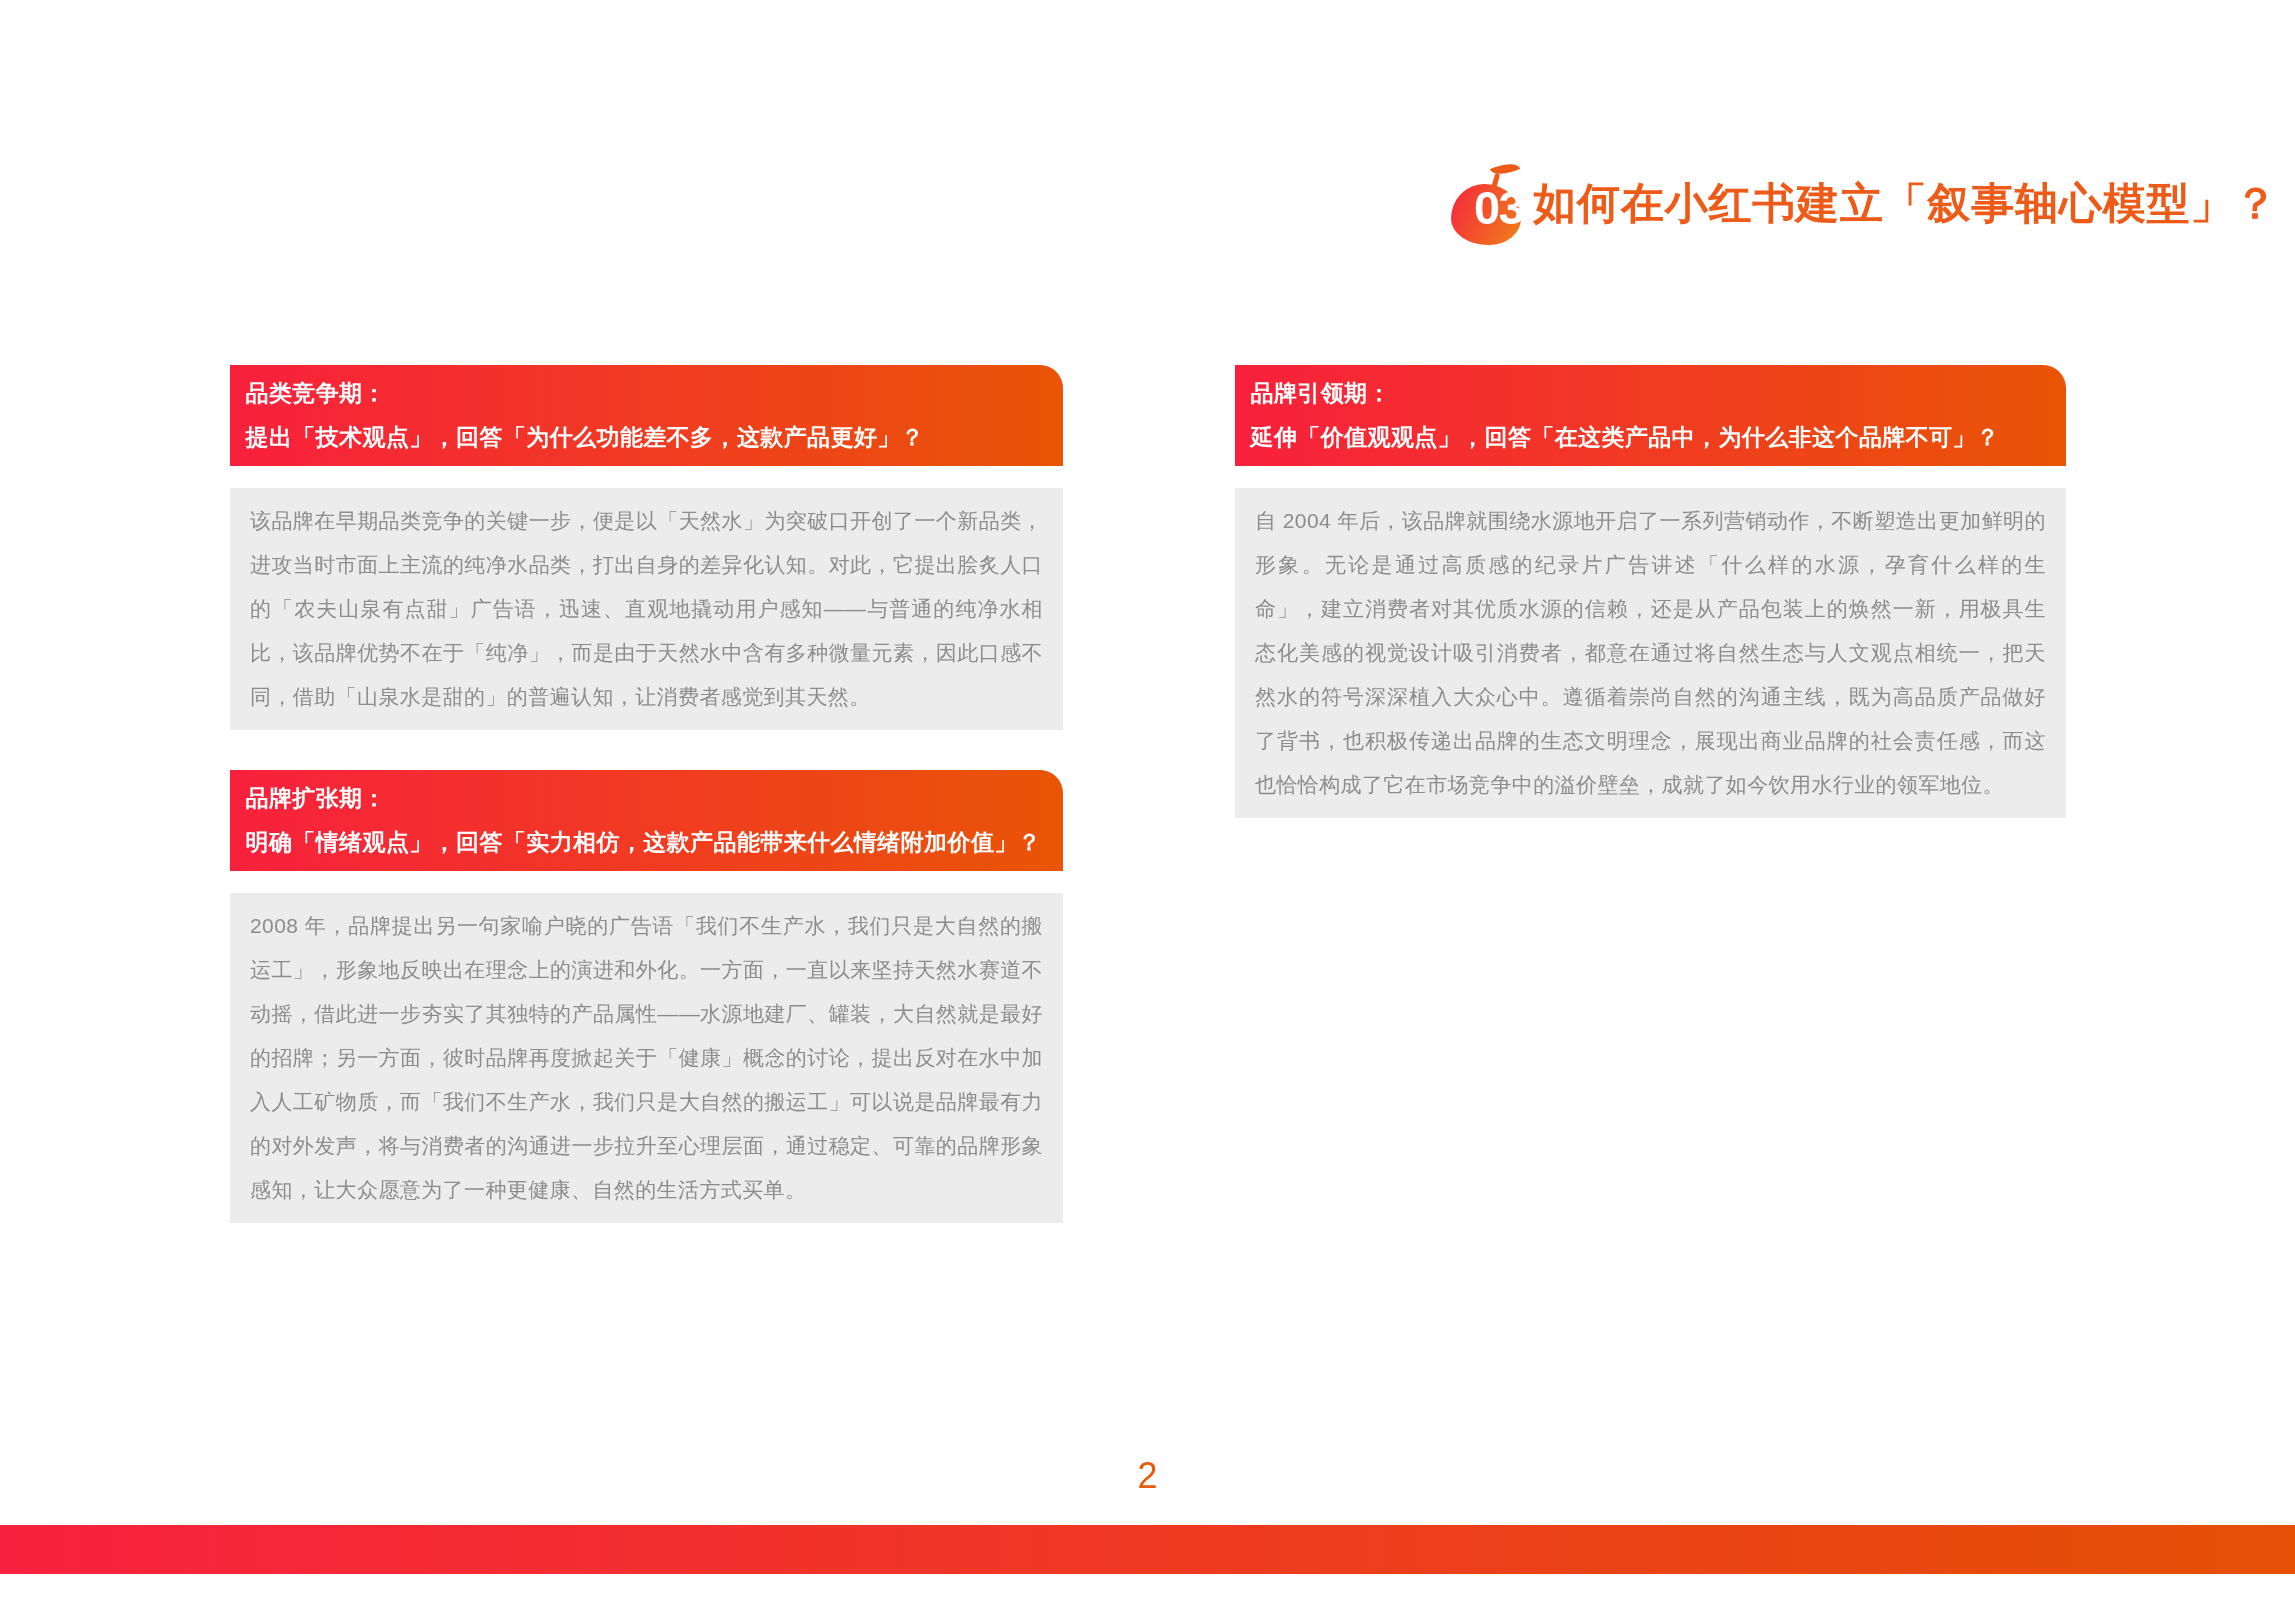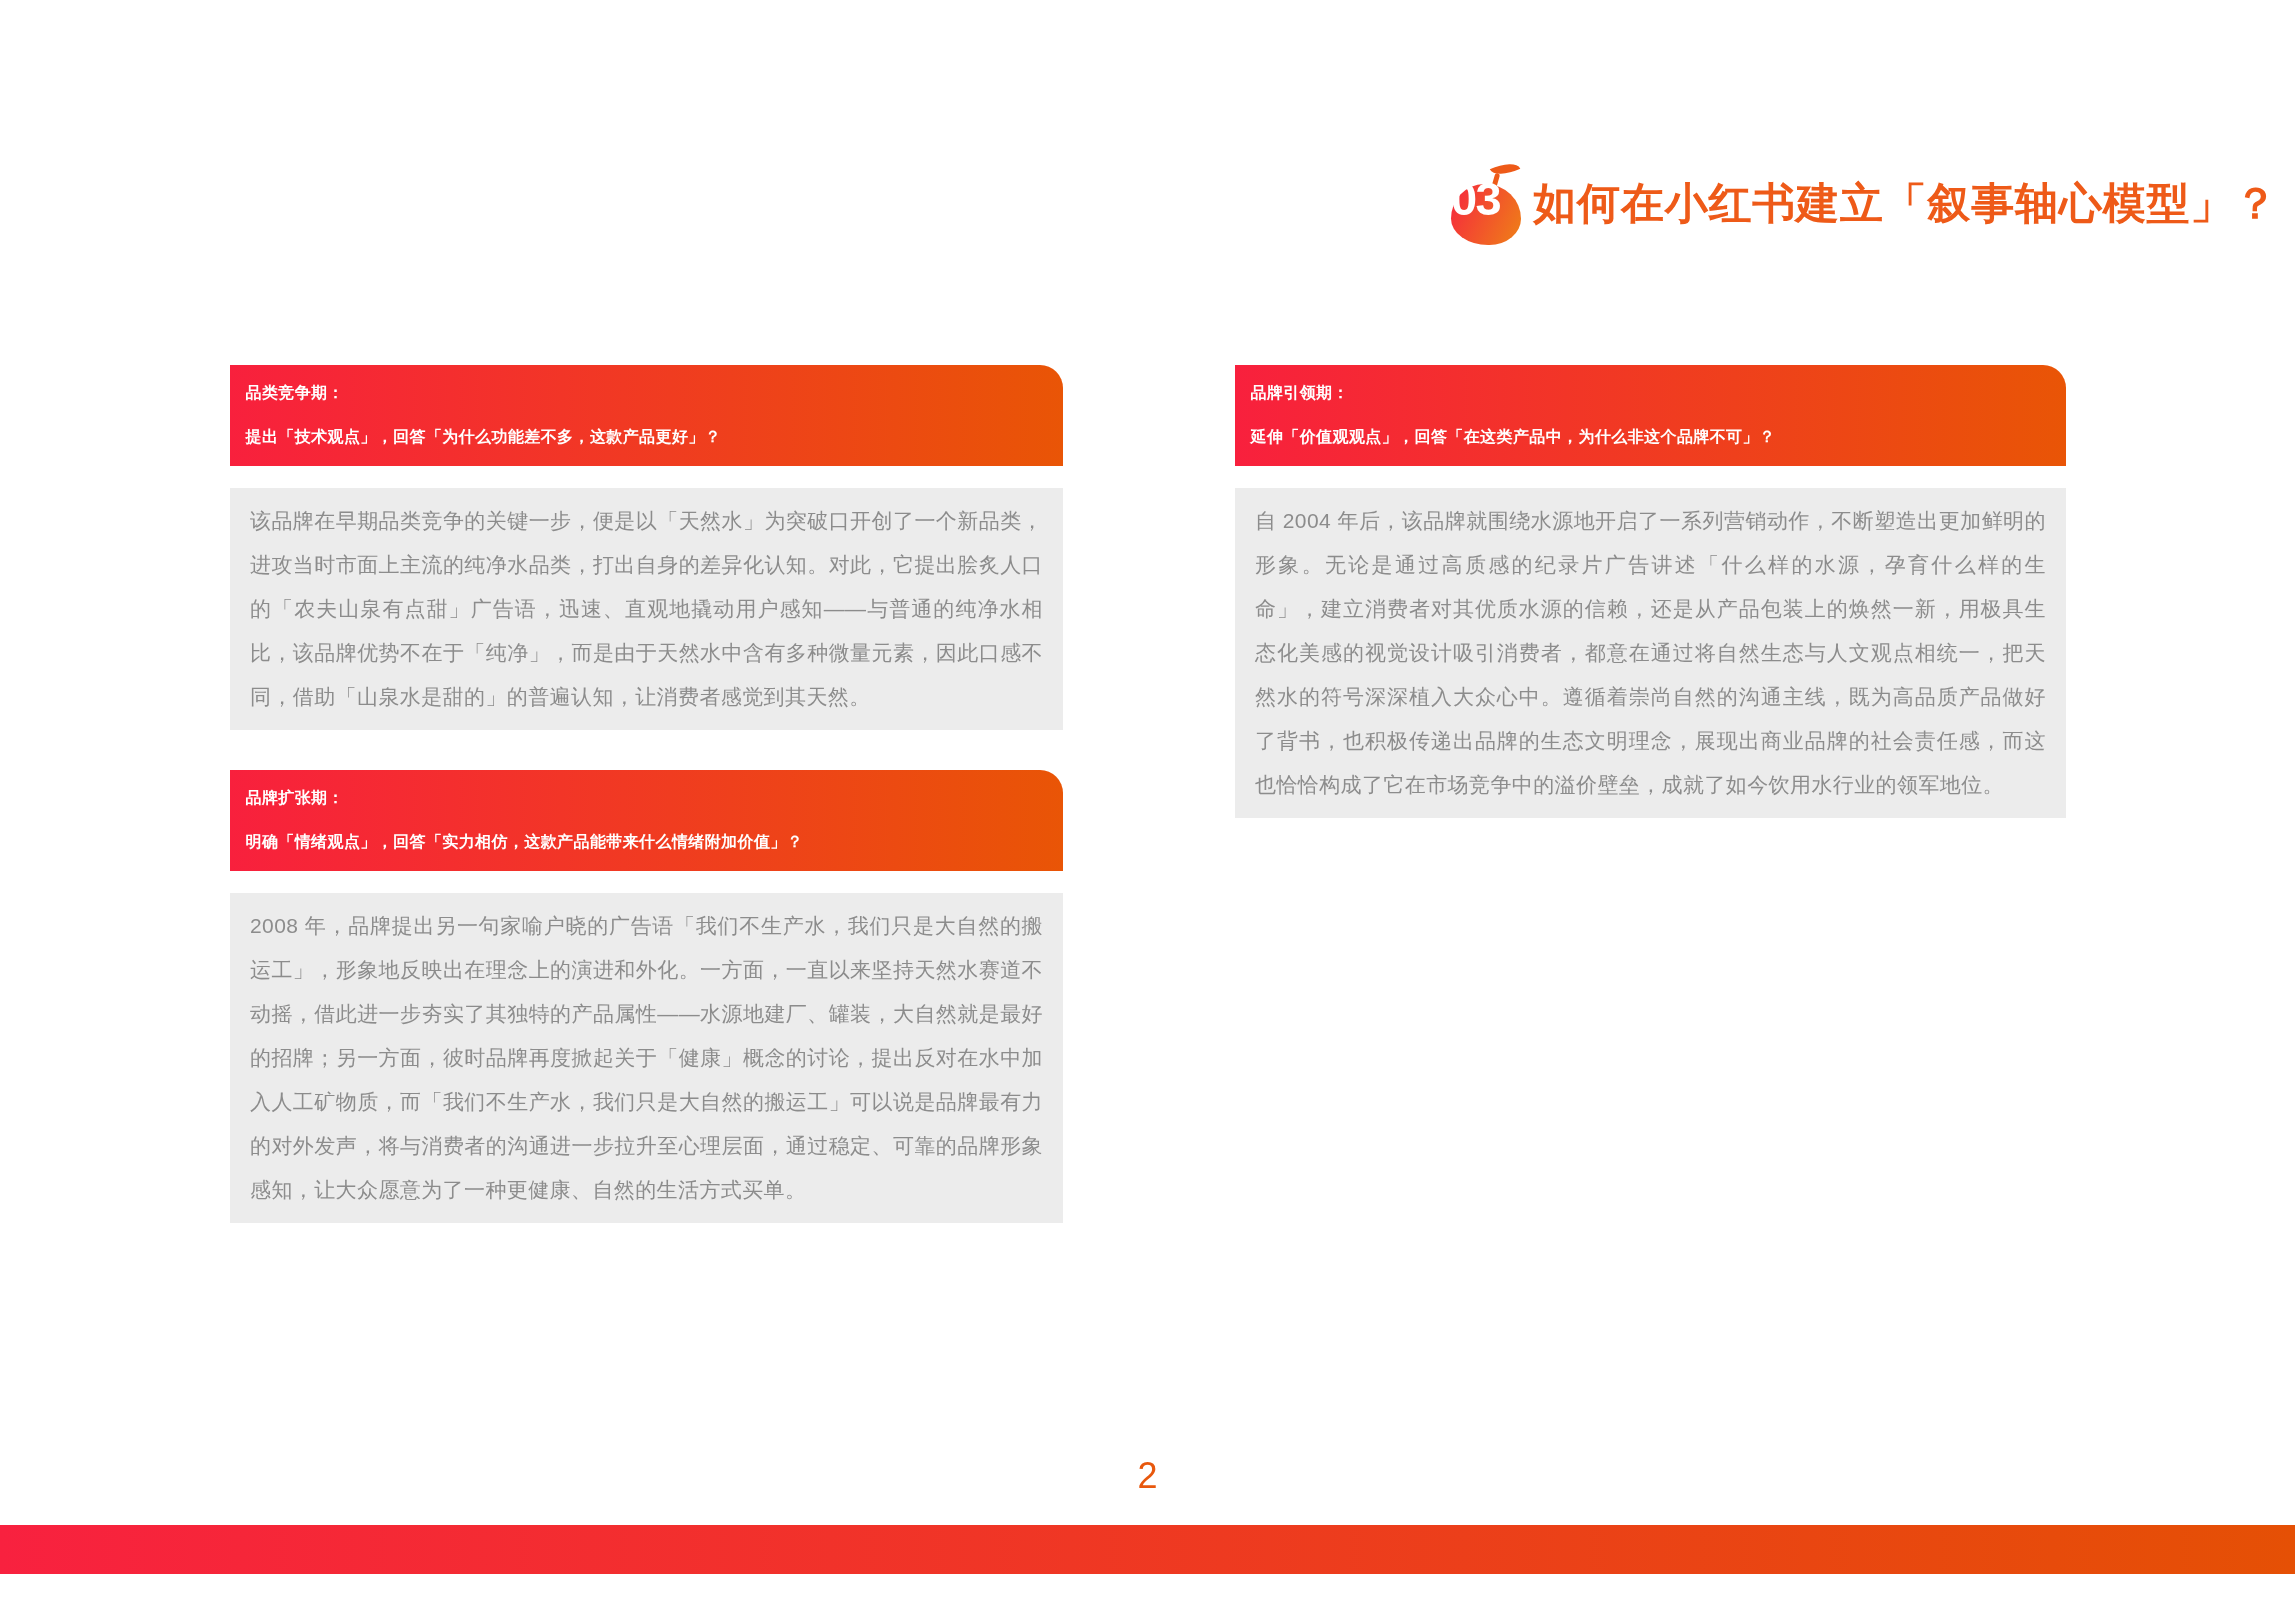--- a/index.html
+++ b/index.html
@@ -62,9 +62,9 @@
   .num-badge .digits {
     position: absolute;
     left: 0;
-    bottom: 19px;
+    bottom: 10px;
     width: 72px;
-    text-align: left;
+    text-align: right;
     font-size: 47px;
     font-weight: 700;
     color: #ffffff;

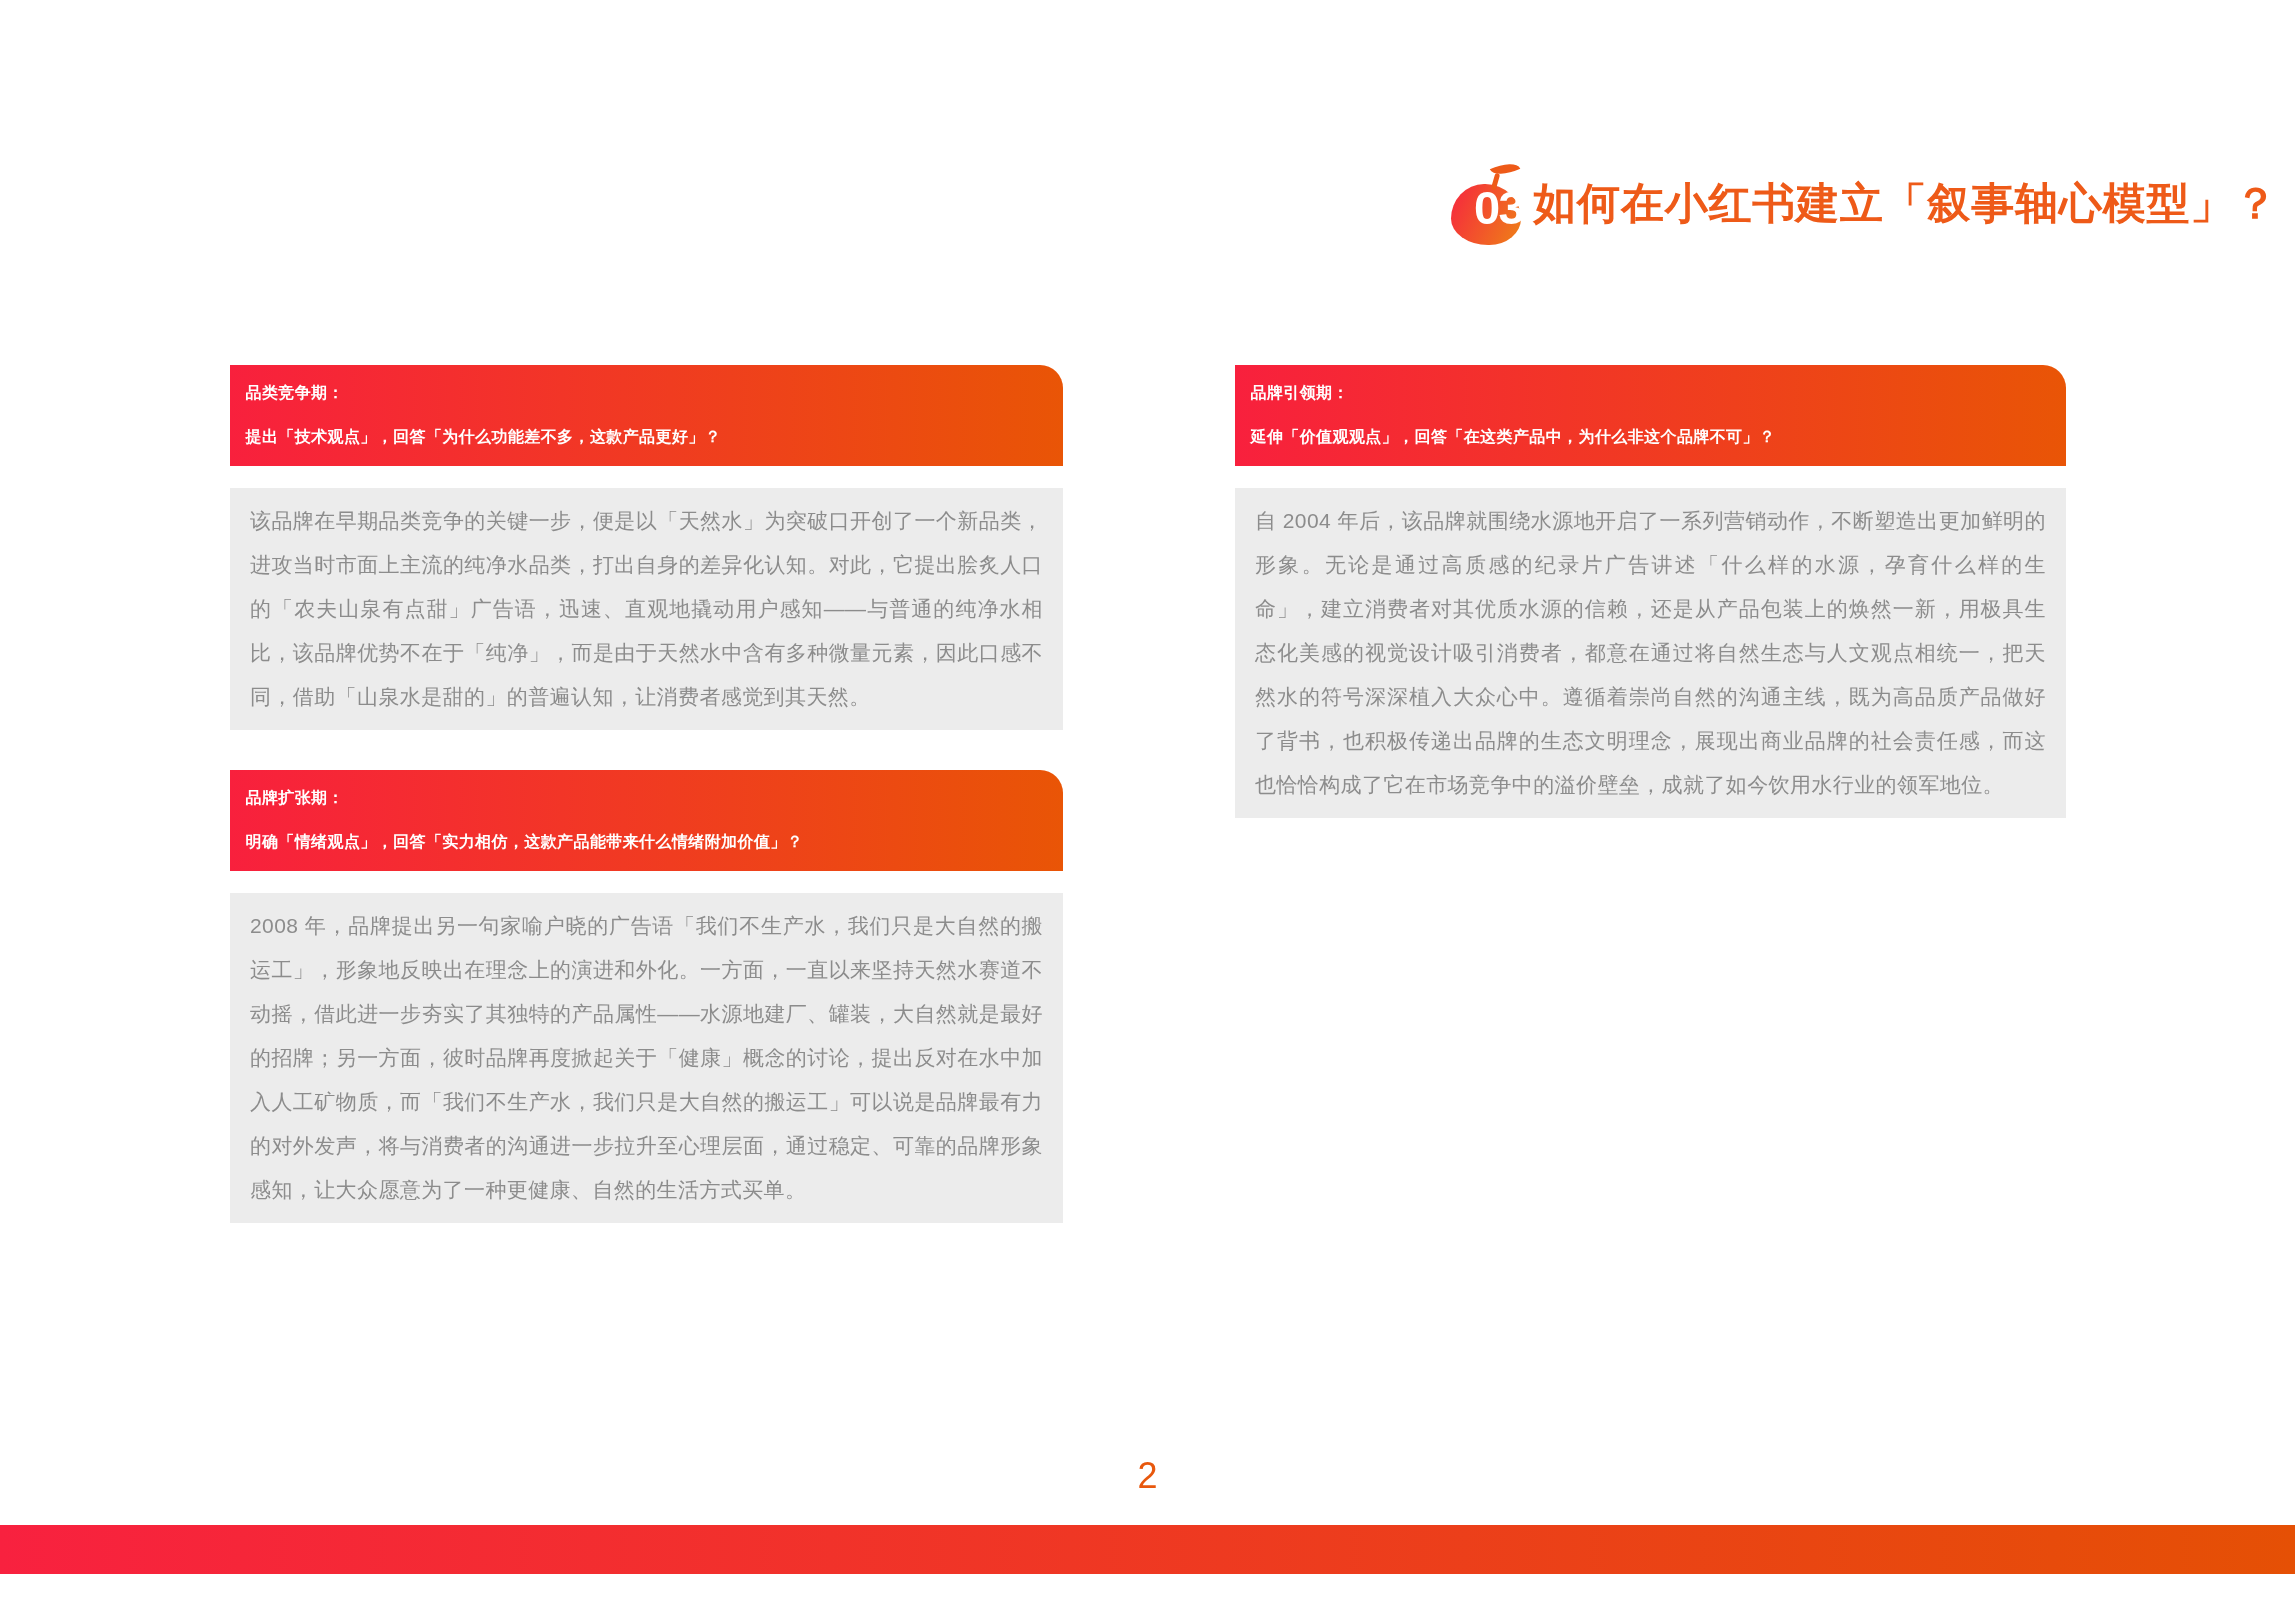--- a/index.html
+++ b/index.html
@@ -95,7 +95,7 @@
     background: linear-gradient(90deg, #F8203D 0%, #E95506 100%);
     color: #ffffff;
     font-weight: 700;
-    font-size: 16px;
+    font-size: 23px;
     line-height: 44px;
     overflow: hidden;
   }

